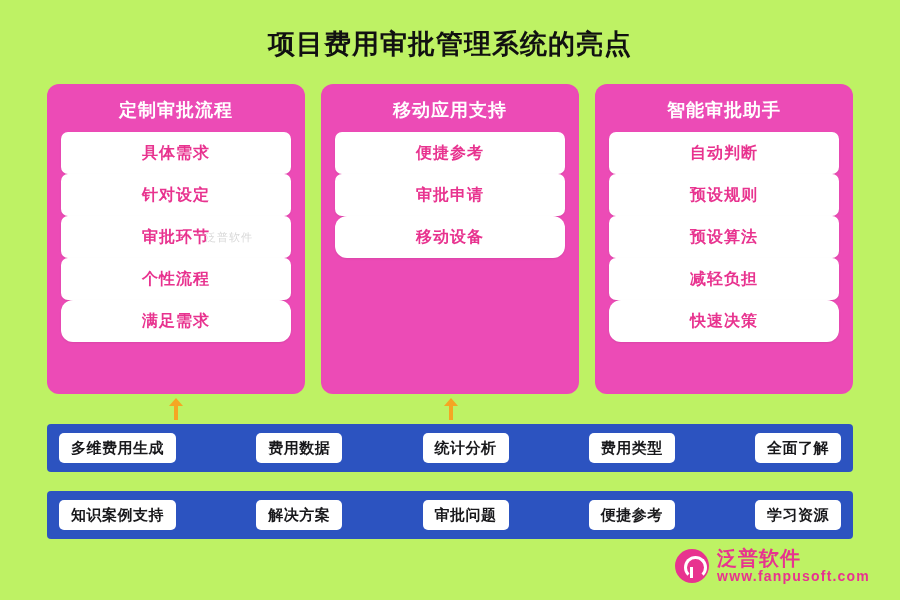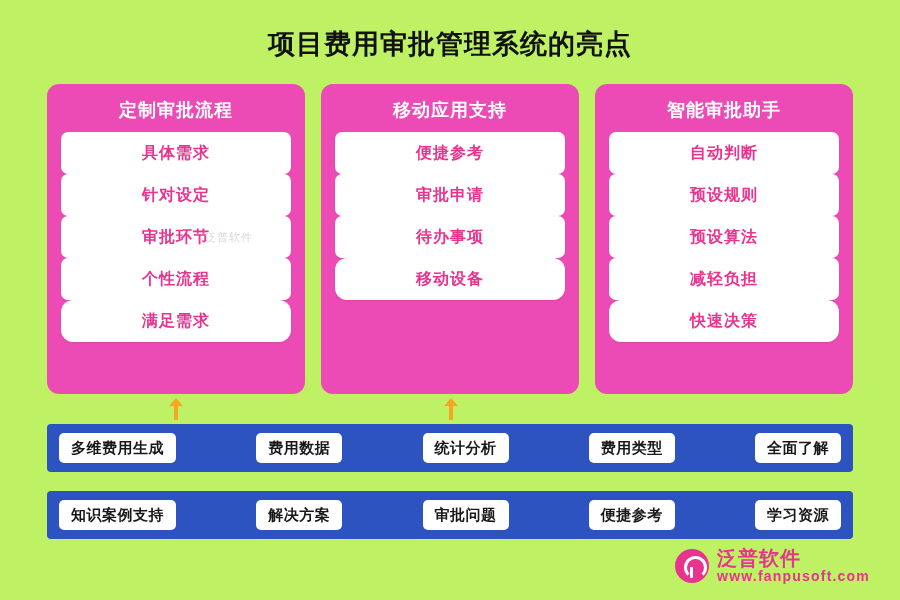--- a/index.html
+++ b/index.html
@@ -201,7 +201,6 @@
       <div class="column-title">移动应用支持</div>
       <div class="pill">便捷参考</div>
       <div class="pill">审批申请</div>
-      <div class="pill">待办事项</div>
       <div class="pill">移动设备</div>
     </div>
 

